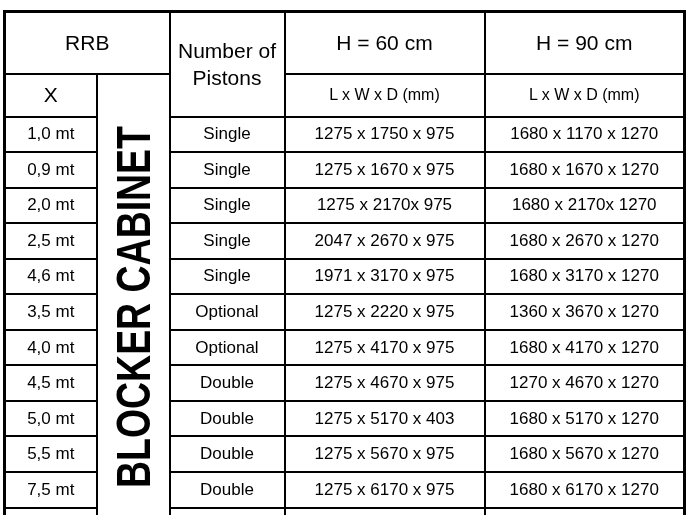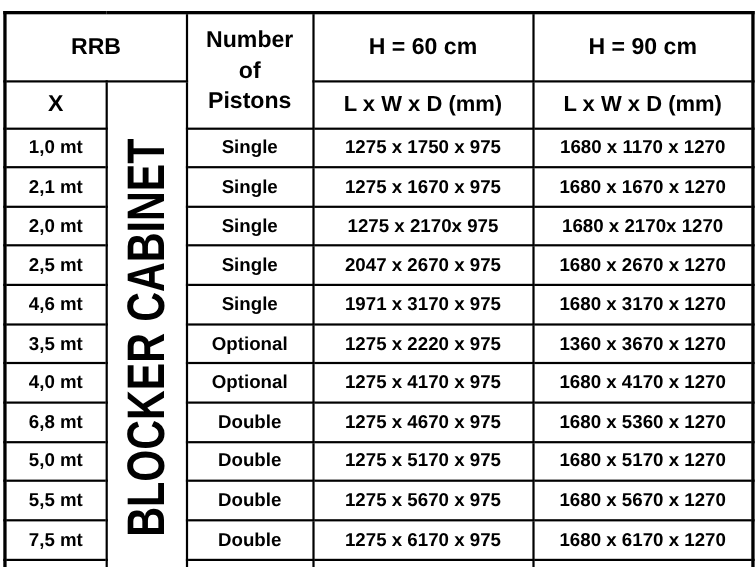--- a/index.html
+++ b/index.html
@@ -32,7 +32,7 @@
     padding: 0;
     overflow: hidden;
   }
-  th { font-size: 21px; font-weight: 700; line-height: 1.2; }
+  th { font-size: 21px; font-weight: 400; line-height: 1.2; }
   th.dims { font-size: 20px; }
   td.data { font-size: 17px; font-weight: 700; text-align: center; }
   tr.r1 { height: 62px; }

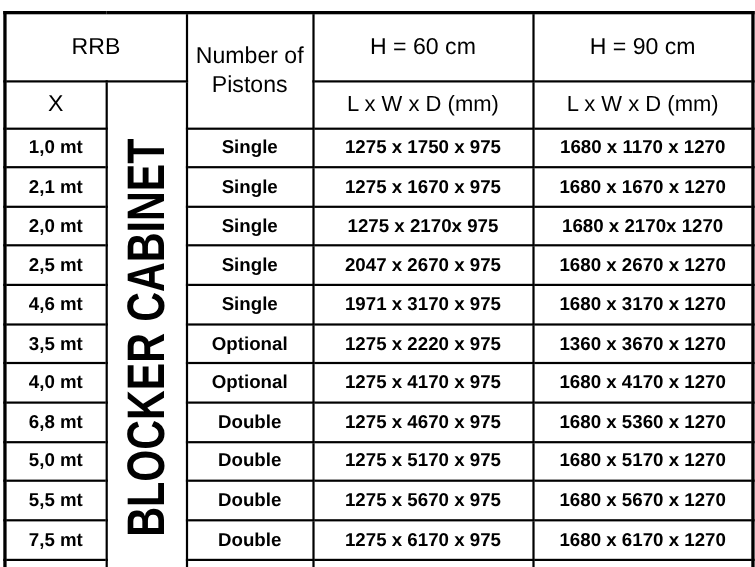--- a/index.html
+++ b/index.html
@@ -33,7 +33,7 @@
     overflow: hidden;
   }
   th { font-size: 21px; font-weight: 400; line-height: 1.2; }
-  th.dims { font-size: 20px; }
+  th.dims { font-size: 16px; }
   td.data { font-size: 17px; font-weight: 700; text-align: center; }
   tr.r1 { height: 62px; }
   tr.r2 { height: 43px; }

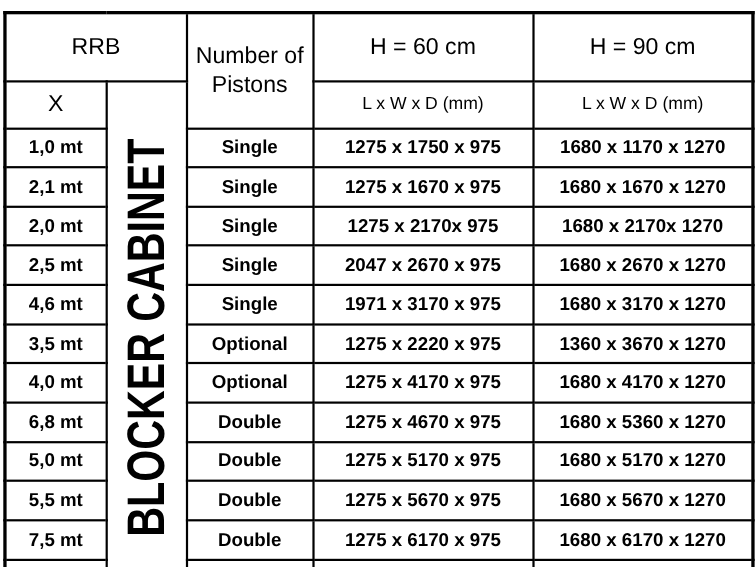--- a/index.html
+++ b/index.html
@@ -34,7 +34,7 @@
   }
   th { font-size: 21px; font-weight: 400; line-height: 1.2; }
   th.dims { font-size: 16px; }
-  td.data { font-size: 17px; font-weight: 700; text-align: center; }
+  td.data { font-size: 17px; font-weight: 400; text-align: center; }
   tr.r1 { height: 62px; }
   tr.r2 { height: 43px; }
   .pistons-inner {

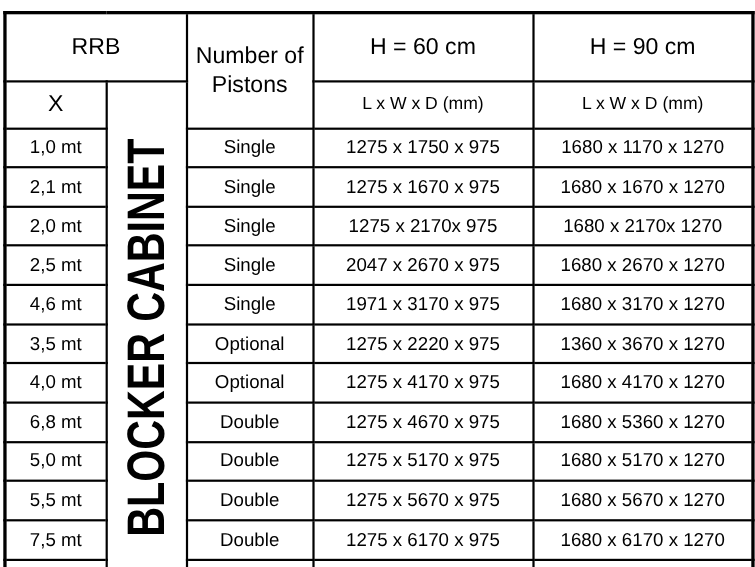--- a/index.html
+++ b/index.html
@@ -92,7 +92,7 @@
         <td class="data">1680 x 1170 x 1270</td>
       </tr>
       <tr>
-        <td class="data">2,1 mt</td>
+        <td class="data">0,9 mt</td>
         <td class="data">Single</td>
         <td class="data">1275 x 1670 x 975</td>
         <td class="data">1680 x 1670 x 1270</td>

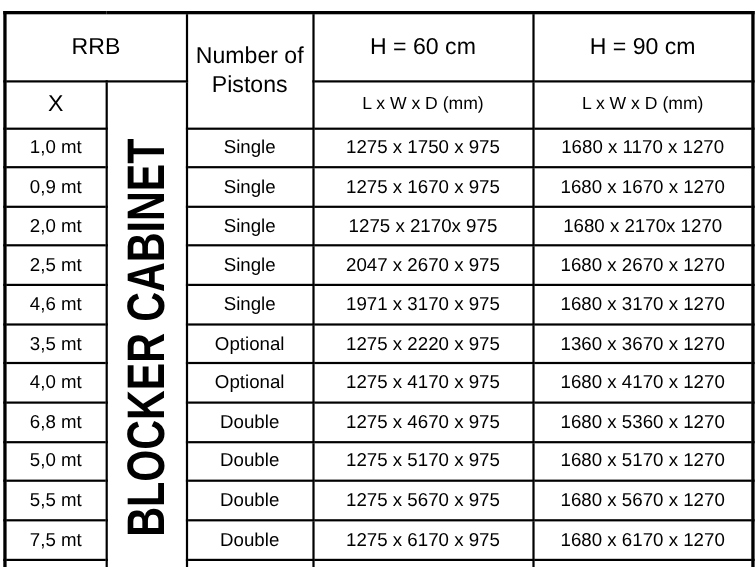--- a/index.html
+++ b/index.html
@@ -128,7 +128,7 @@
         <td class="data">1680 x 4170 x 1270</td>
       </tr>
       <tr>
-        <td class="data">6,8 mt</td>
+        <td class="data">4,5 mt</td>
         <td class="data">Double</td>
         <td class="data">1275 x 4670 x 975</td>
         <td class="data">1680 x 5360 x 1270</td>

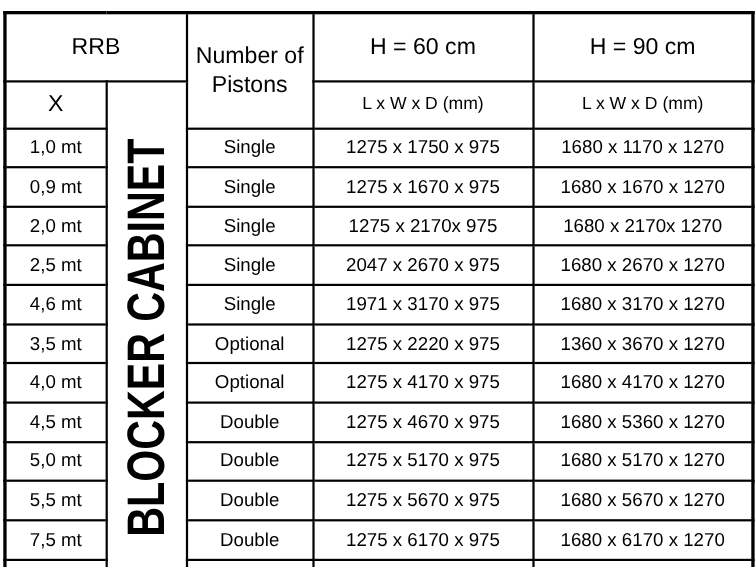--- a/index.html
+++ b/index.html
@@ -131,7 +131,7 @@
         <td class="data">4,5 mt</td>
         <td class="data">Double</td>
         <td class="data">1275 x 4670 x 975</td>
-        <td class="data">1680 x 5360 x 1270</td>
+        <td class="data">1270 x 4670 x 1270</td>
       </tr>
       <tr>
         <td class="data">5,0 mt</td>

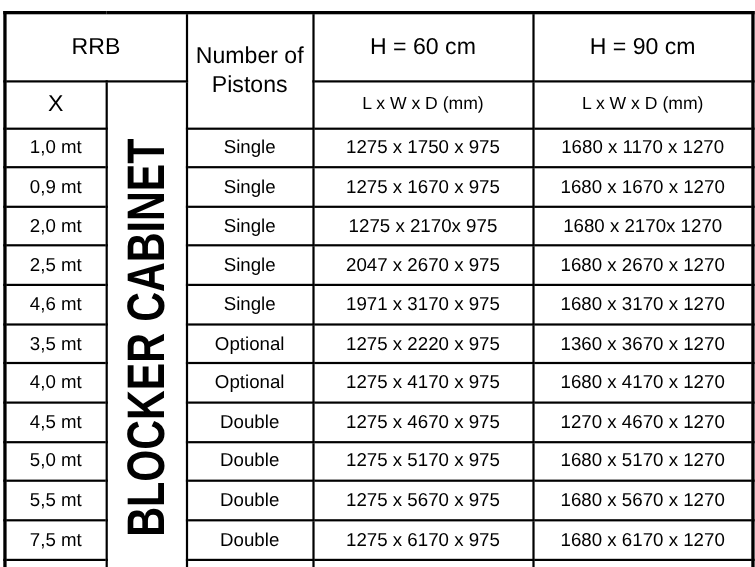--- a/index.html
+++ b/index.html
@@ -136,7 +136,7 @@
       <tr>
         <td class="data">5,0 mt</td>
         <td class="data">Double</td>
-        <td class="data">1275 x 5170 x 975</td>
+        <td class="data">1275 x 5170 x 403</td>
         <td class="data">1680 x 5170 x 1270</td>
       </tr>
       <tr>

